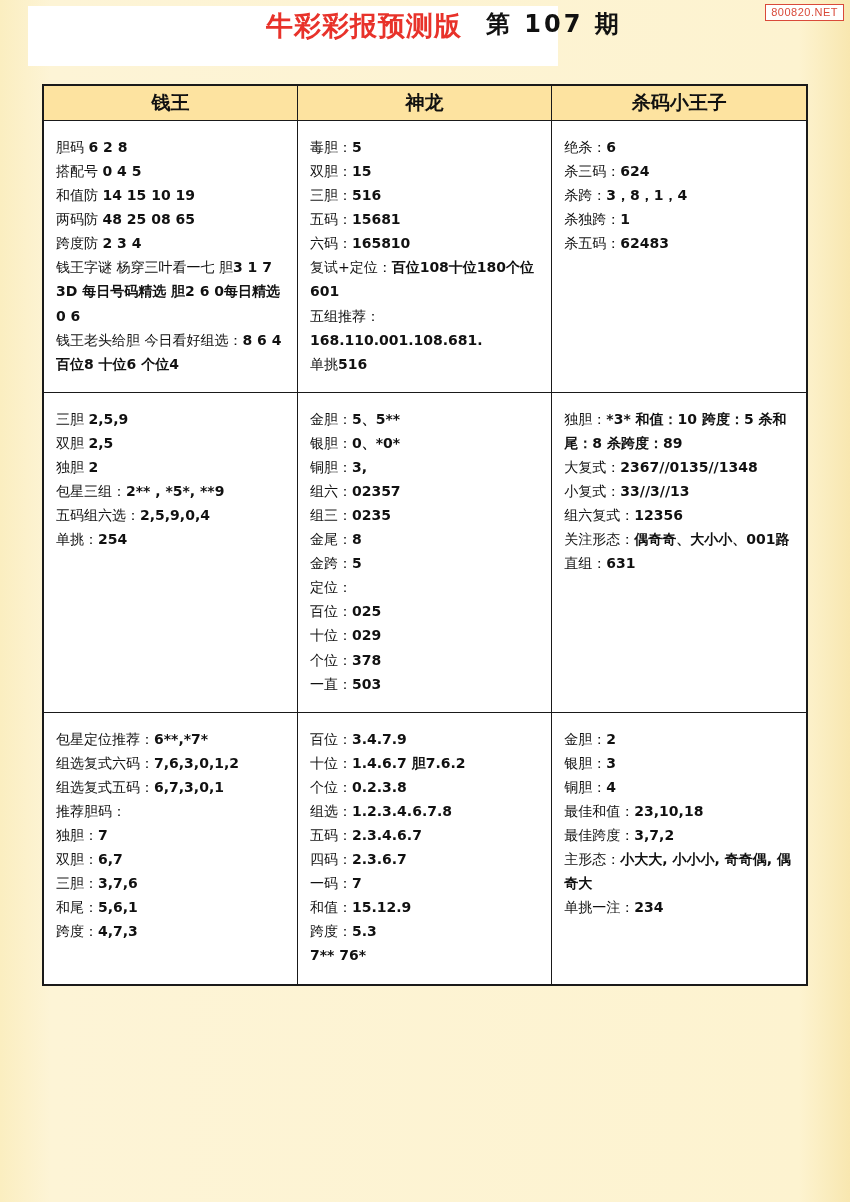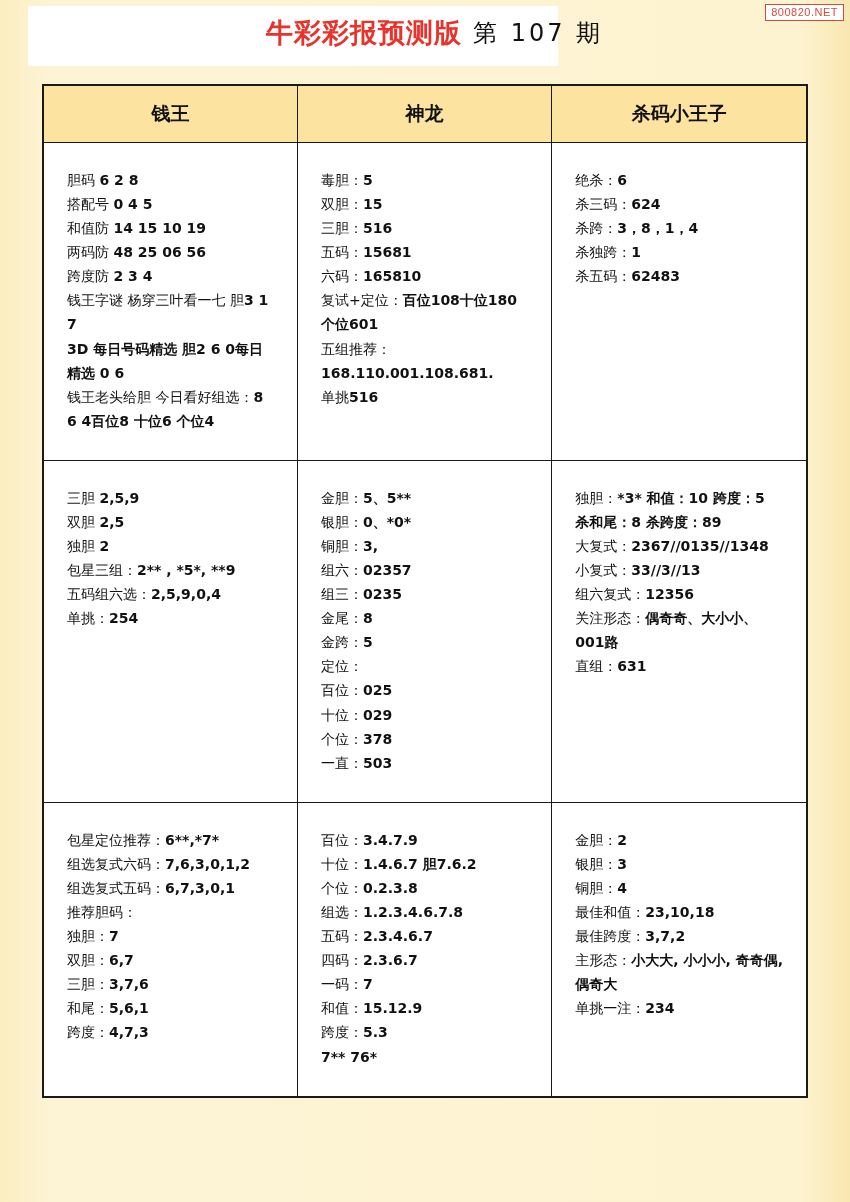--- a/index.html
+++ b/index.html
@@ -62,8 +62,7 @@
     width: 440px;
     height: 50px;
     display: flex;
-    align-items: center;
-    gap: 11px;
+    gap: 24px;
   }
   .header-title {
     color: #e8322a;

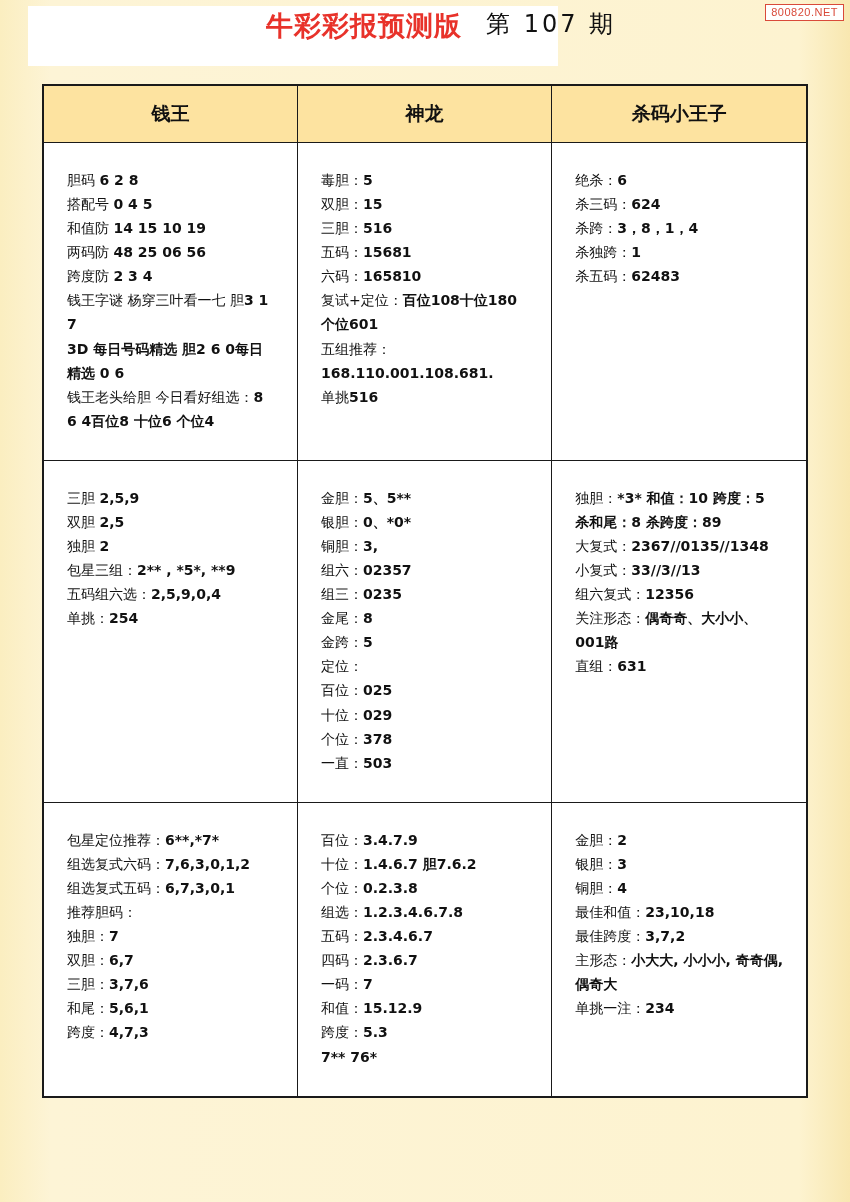--- a/index.html
+++ b/index.html
@@ -75,7 +75,7 @@
   .header-issue {
     color: #111;
     font-size: 24px;
-    font-weight: normal;
+    font-weight: bold;
     letter-spacing: 3px;
     white-space: nowrap;
     font-family: "DejaVu Sans", sans-serif;

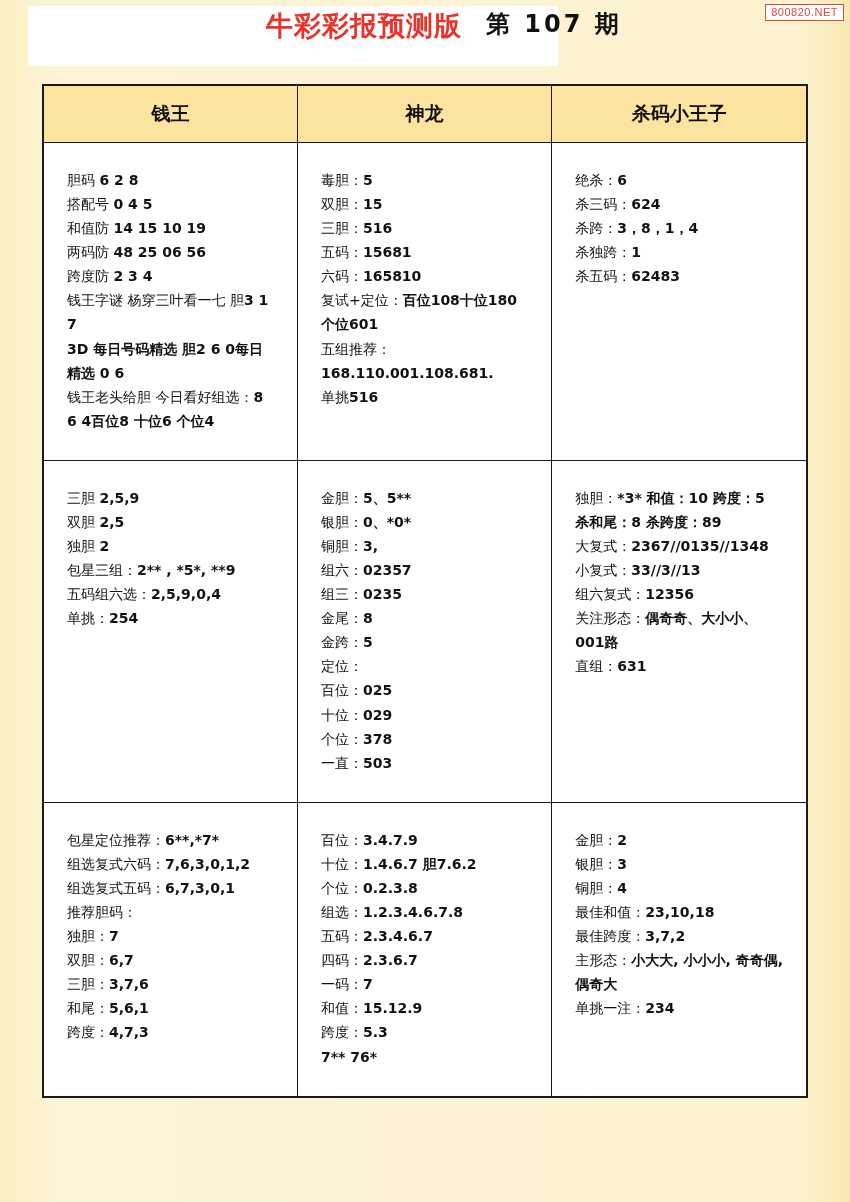--- a/index.html
+++ b/index.html
@@ -95,7 +95,7 @@
   .grid td {
     border: 1.5px solid #1a1a1a;
     vertical-align: top;
-    padding: 15px;
+    padding: 4px;
   }
   .sect-title {
     background: #fde3a0;

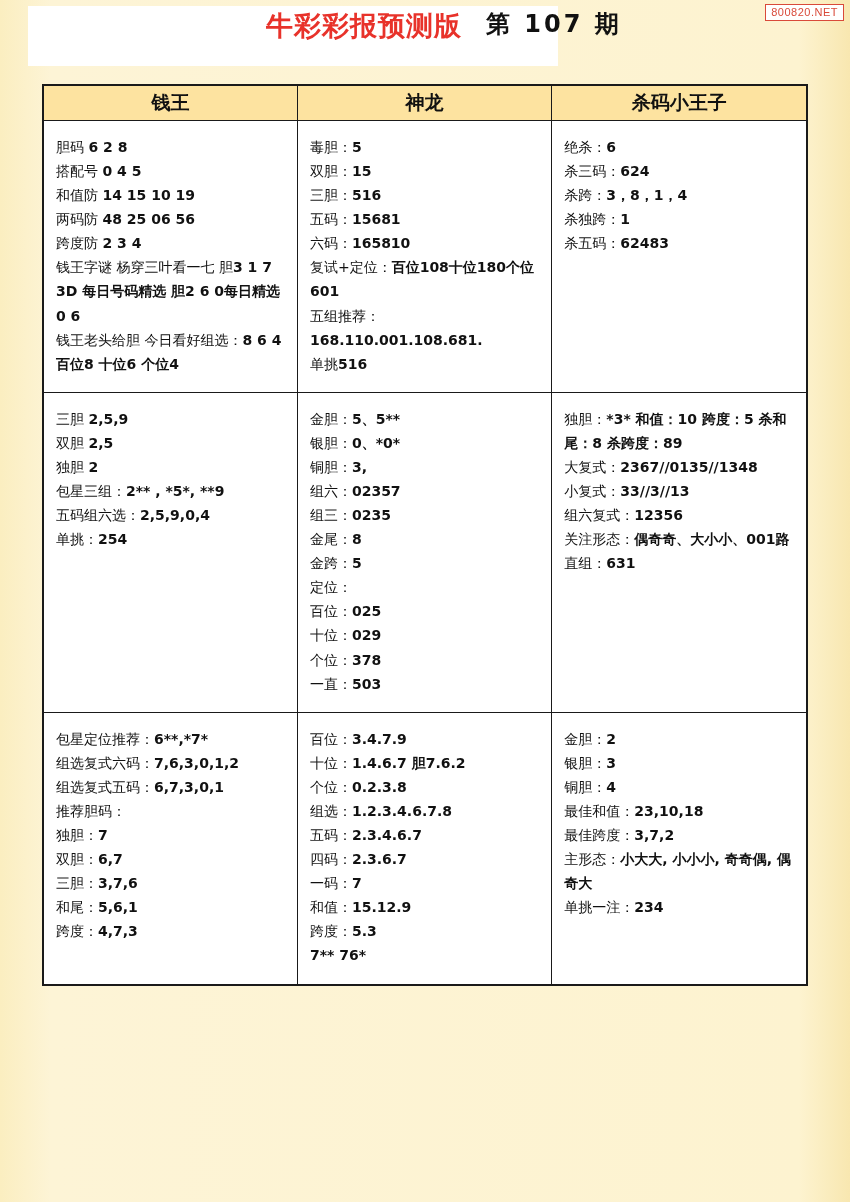--- a/index.html
+++ b/index.html
@@ -157,7 +157,7 @@
             <div class="line"><span class="lbl">胆码 </span><span class="val">6 2 8</span></div>
             <div class="line"><span class="lbl">搭配号 </span><span class="val">0 4 5</span></div>
             <div class="line"><span class="lbl">和值防 </span><span class="val">14 15 10 19</span></div>
-            <div class="line"><span class="lbl">两码防 </span><span class="val">48 25 06 56</span></div>
+            <div class="line"><span class="lbl">两码防 </span><span class="val">48 25 08 65</span></div>
             <div class="line"><span class="lbl">跨度防 </span><span class="val">2 3 4</span></div>
             <div class="line"><span class="lbl">钱王字谜 杨穿三叶看一七  胆</span><span class="val">3 1 7</span></div>
             <div class="line"><span class="val">3D 每日号码精选 胆2 6 0每日精选 0 6</span></div>

